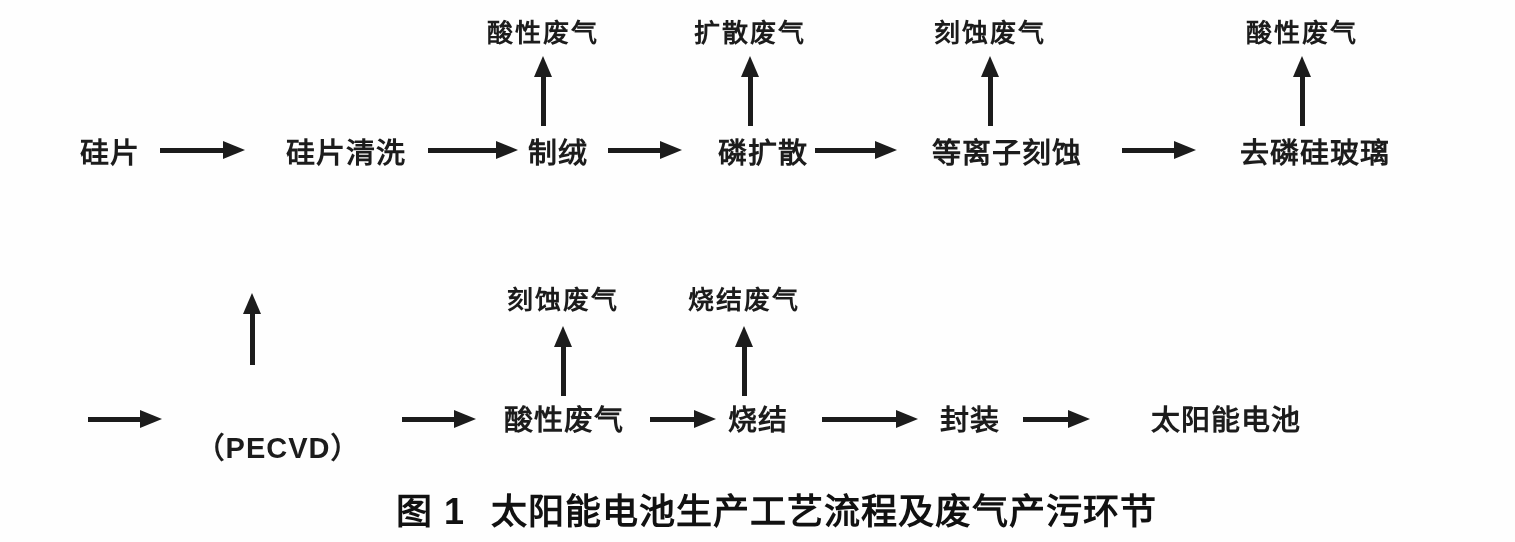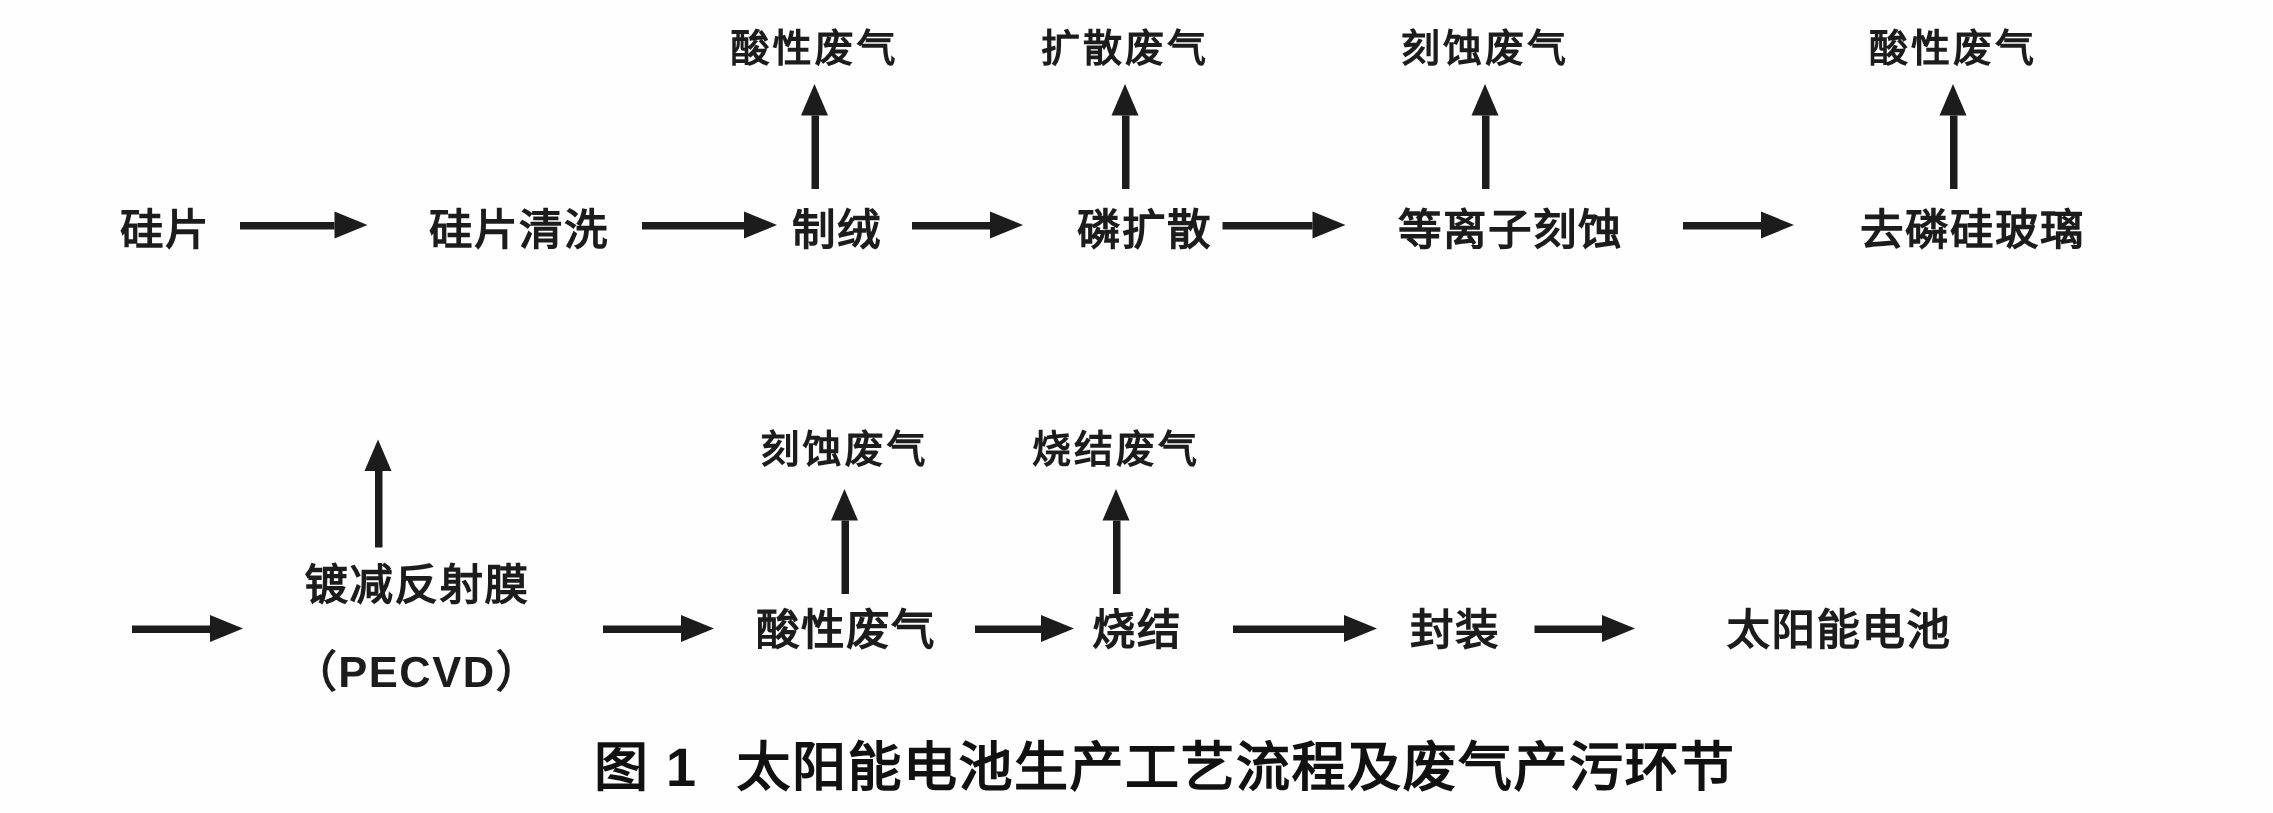--- a/index.html
+++ b/index.html
@@ -153,7 +153,6 @@
         <div class="shaft"></div>
       </div>
 
-    <div class="node" style="left:278px;  top:387px;">镀减反射膜</div>
     <div class="node" style="left:278px;  top:445px;">（PECVD）</div>
     <div class="node" style="left:564px;  top:417px;">酸性废气</div>
     <div class="node" style="left:758px;  top:417px;">烧结</div>

